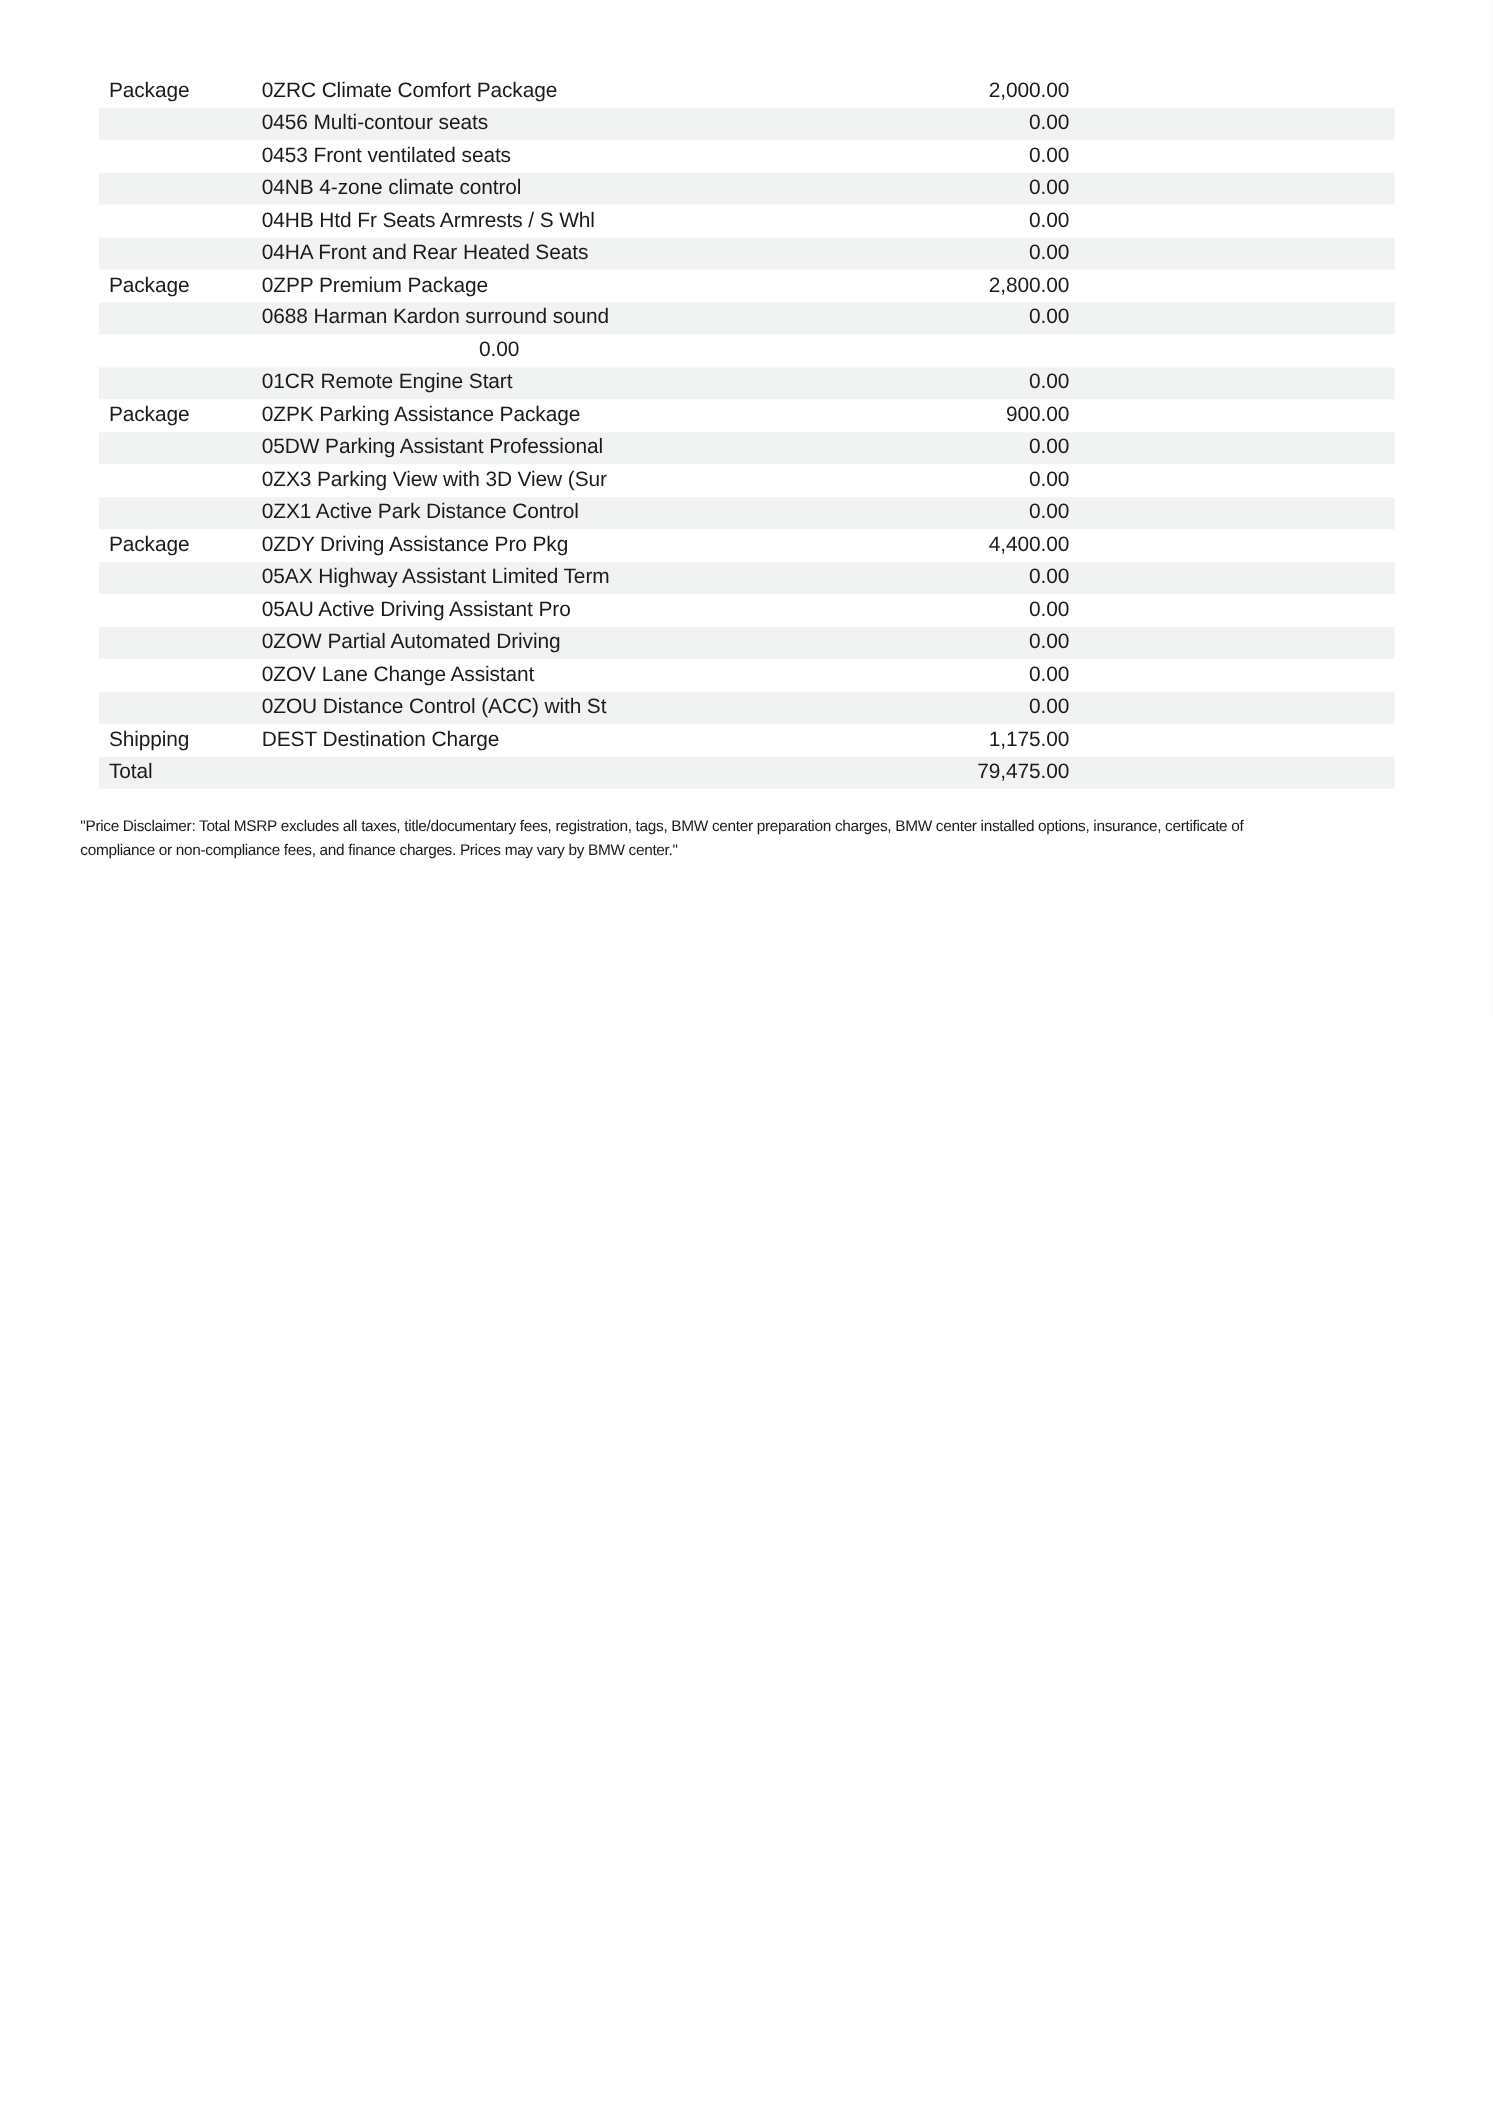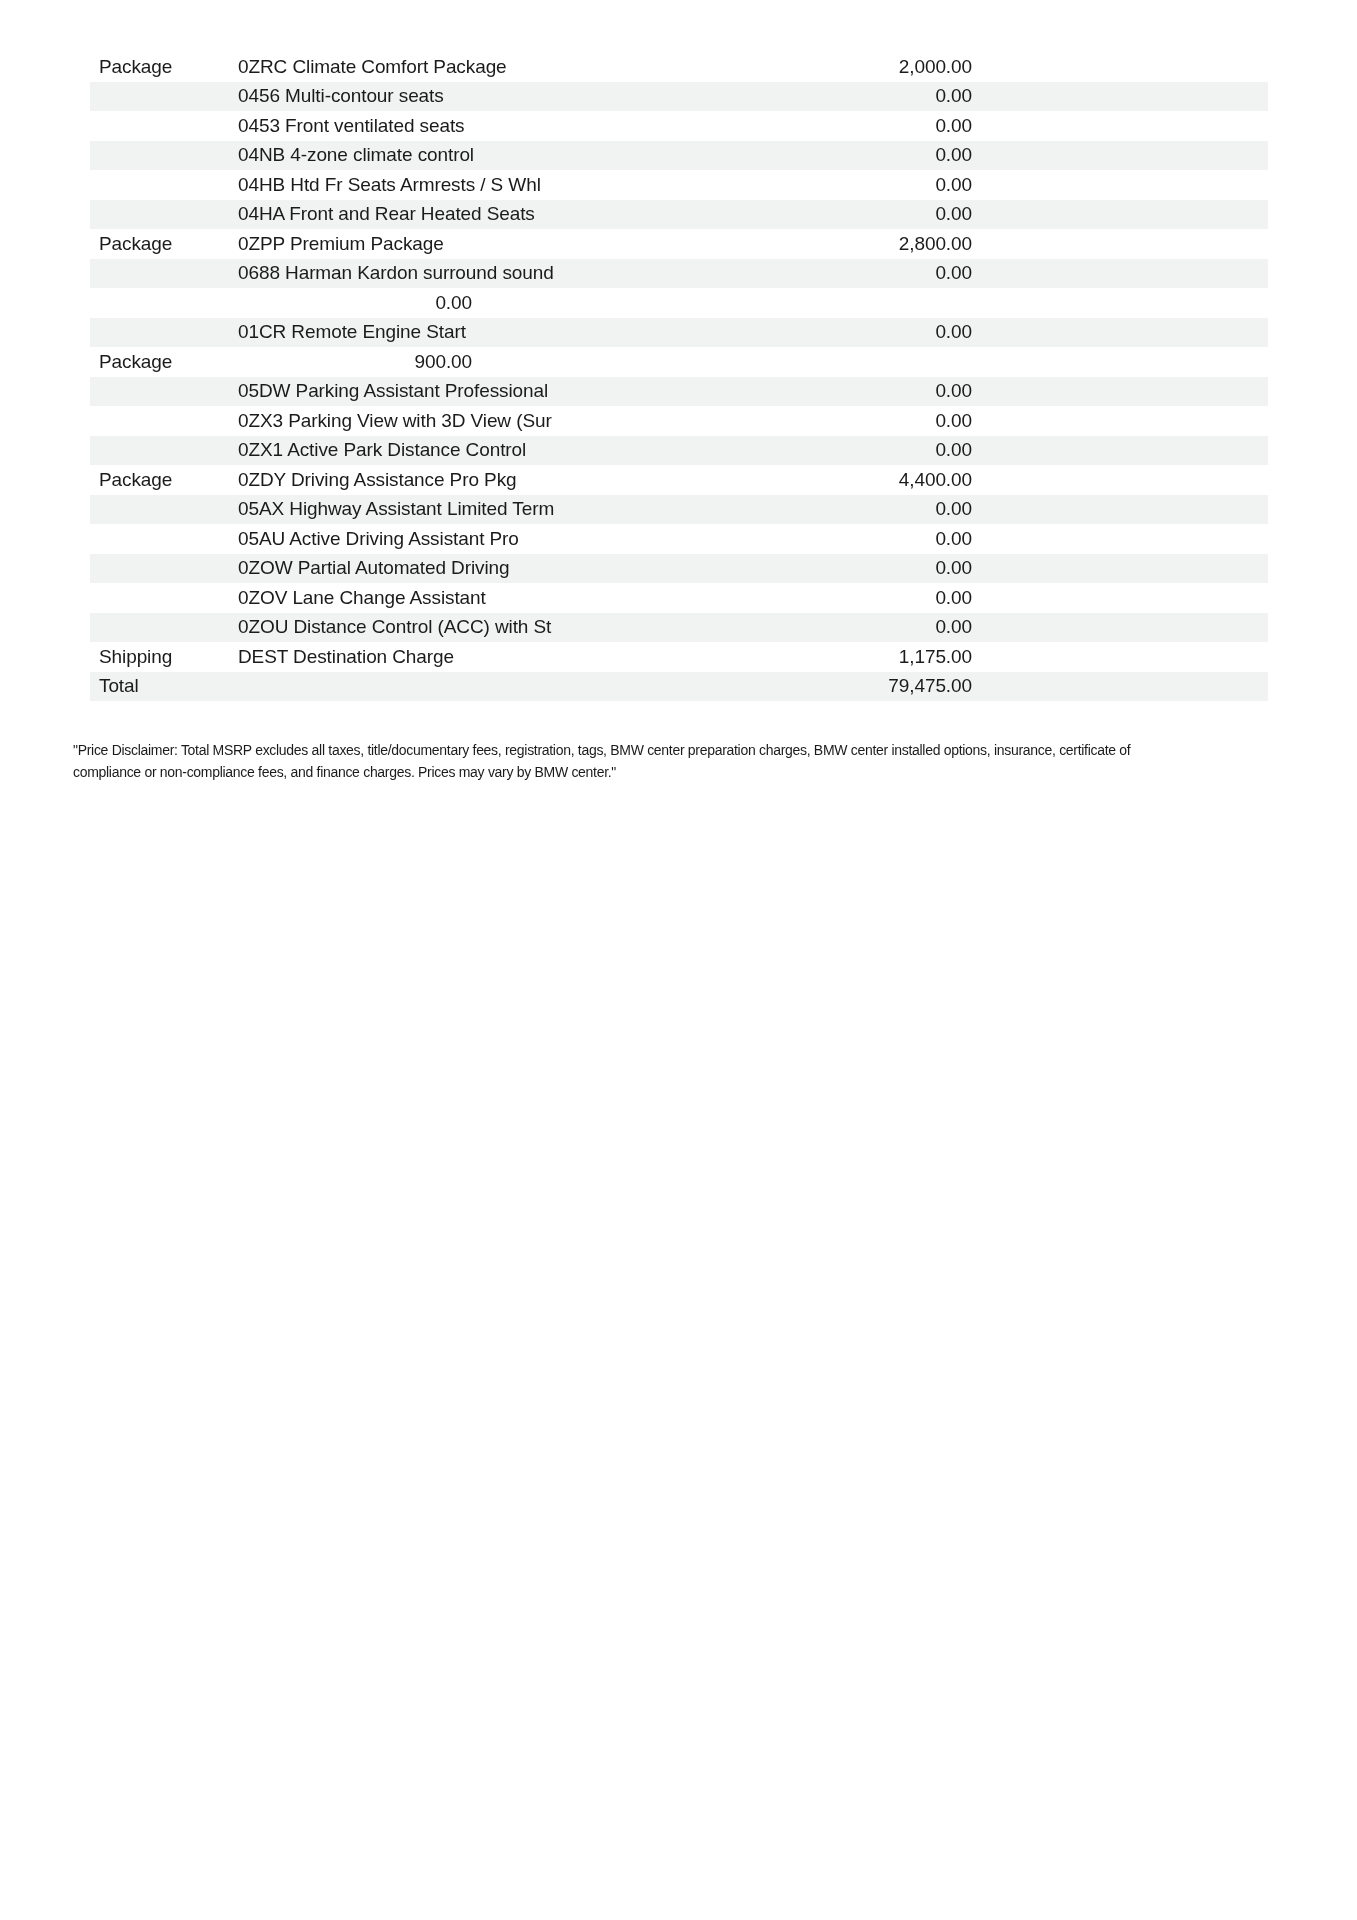--- a/index.html
+++ b/index.html
@@ -23,7 +23,7 @@
   .price-table {
     position: absolute;
     left: 90px;
-    top: 52px;
+    top: 68px;
     width: 1178px;
   }
   .row {

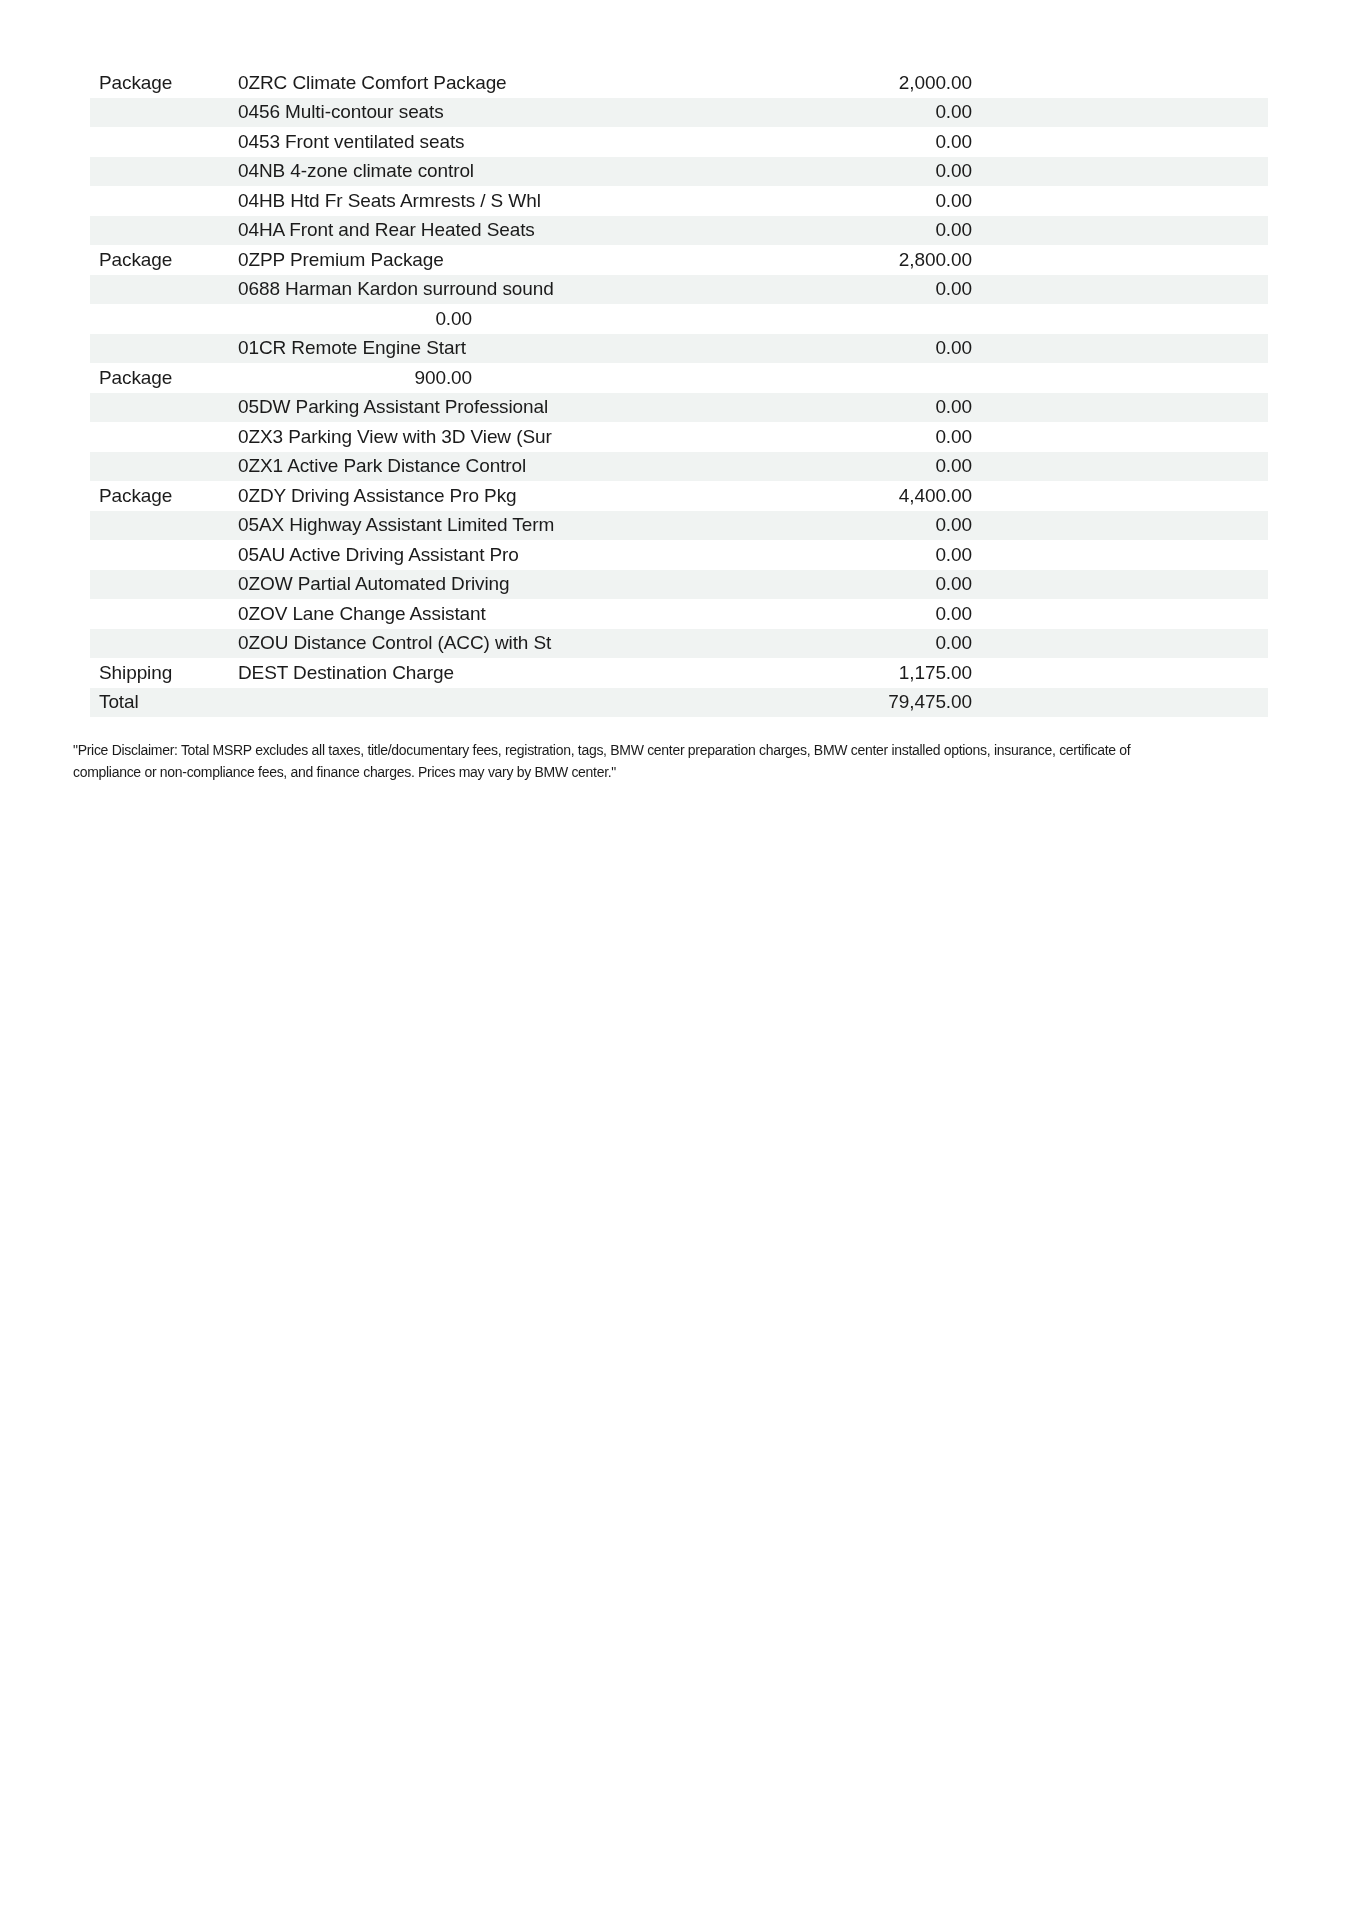--- a/index.html
+++ b/index.html
@@ -129,6 +129,7 @@
 
   <div class="row">
     <span class="cell cell-type">Package</span>
+    <span class="cell cell-desc">0ZPK Parking Assistance Package</span>
     <span class="cell cell-price">900.00</span>
     <span class="cell cell-fill"></span>
   </div>

